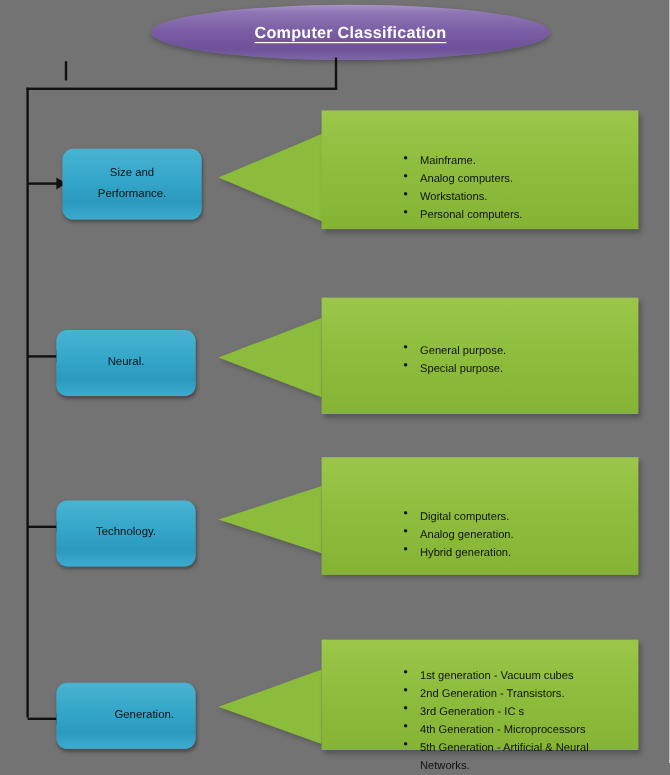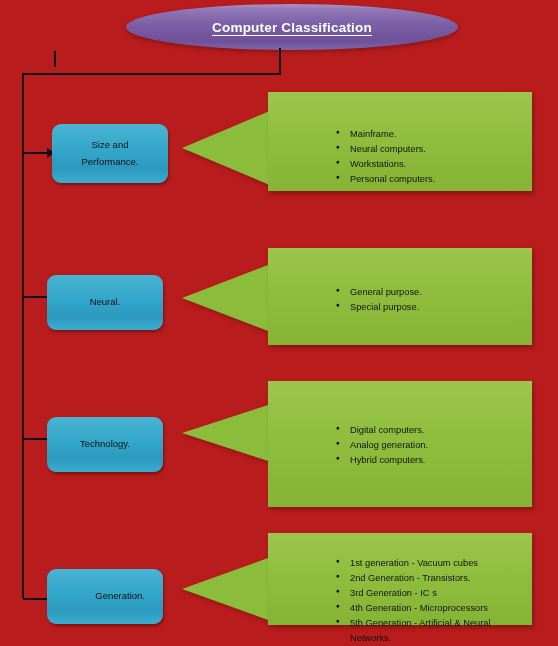--- a/index.html
+++ b/index.html
@@ -11,7 +11,7 @@
     position: relative;
     width: 558px;
     height: 646px;
-    background: #b91c1c;
+    background: #737373;
     overflow: hidden;
     font-family: "Liberation Sans", sans-serif;
   }

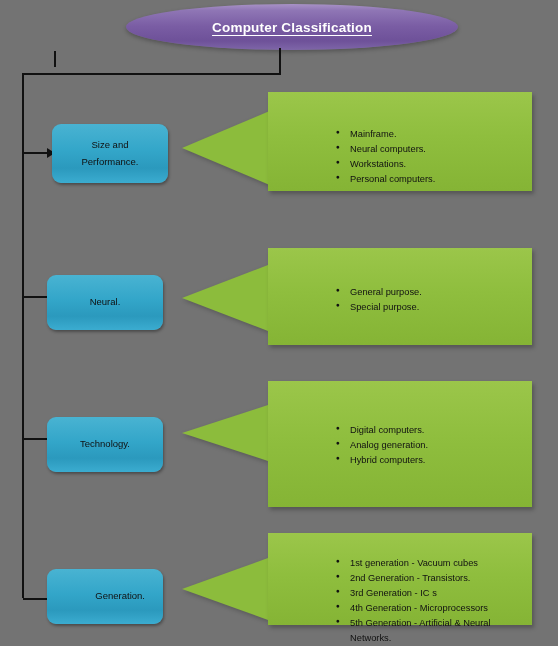--- a/index.html
+++ b/index.html
@@ -163,7 +163,7 @@
   <div class="green-panel" style="top:92px; height:99px; padding-top:19px;">
     <ul class="green-list">
       <li>Mainframe.</li>
-      <li>Neural computers.</li>
+      <li>Analog computers.</li>
       <li>Workstations.</li>
       <li>Personal computers.</li>
     </ul>

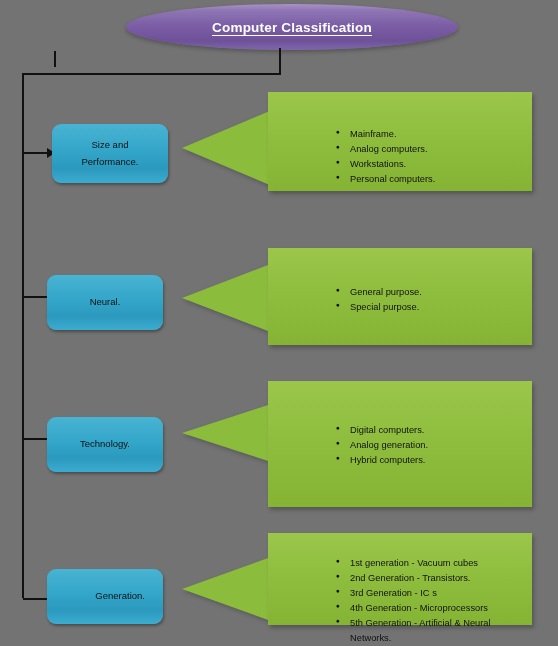--- a/index.html
+++ b/index.html
@@ -186,7 +186,7 @@
     <span class="blue-label">Technology.</span>
   </div>
   <div class="green-arrow" style="left:182px; top:405px; border-width:28px 86px 28px 0; border-right-color:#8cbc3c;"></div>
-  <div class="green-panel" style="top:381px; height:126px; padding-top:26px;">
+  <div class="green-panel" style="top:381px; height:98px; padding-top:26px;">
     <ul class="green-list">
       <li>Digital computers.</li>
       <li>Analog generation.</li>

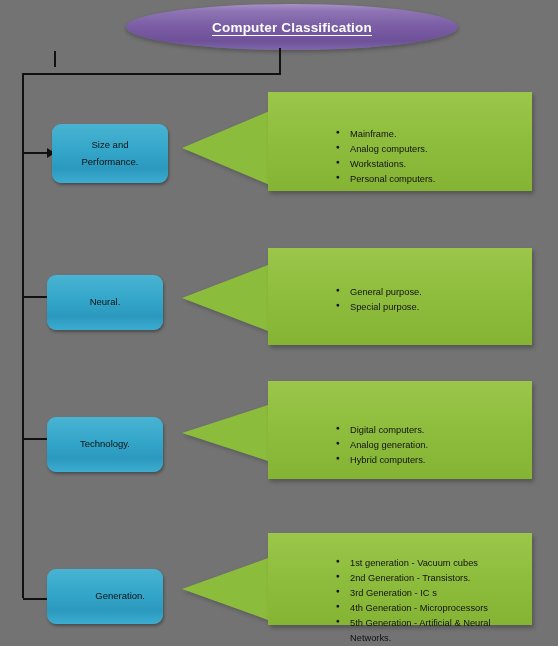--- a/index.html
+++ b/index.html
@@ -190,7 +190,7 @@
     <ul class="green-list">
       <li>Digital computers.</li>
       <li>Analog generation.</li>
-      <li>Hybrid computers.</li>
+      <li>Hybrid generation.</li>
     </ul>
   </div>
 

